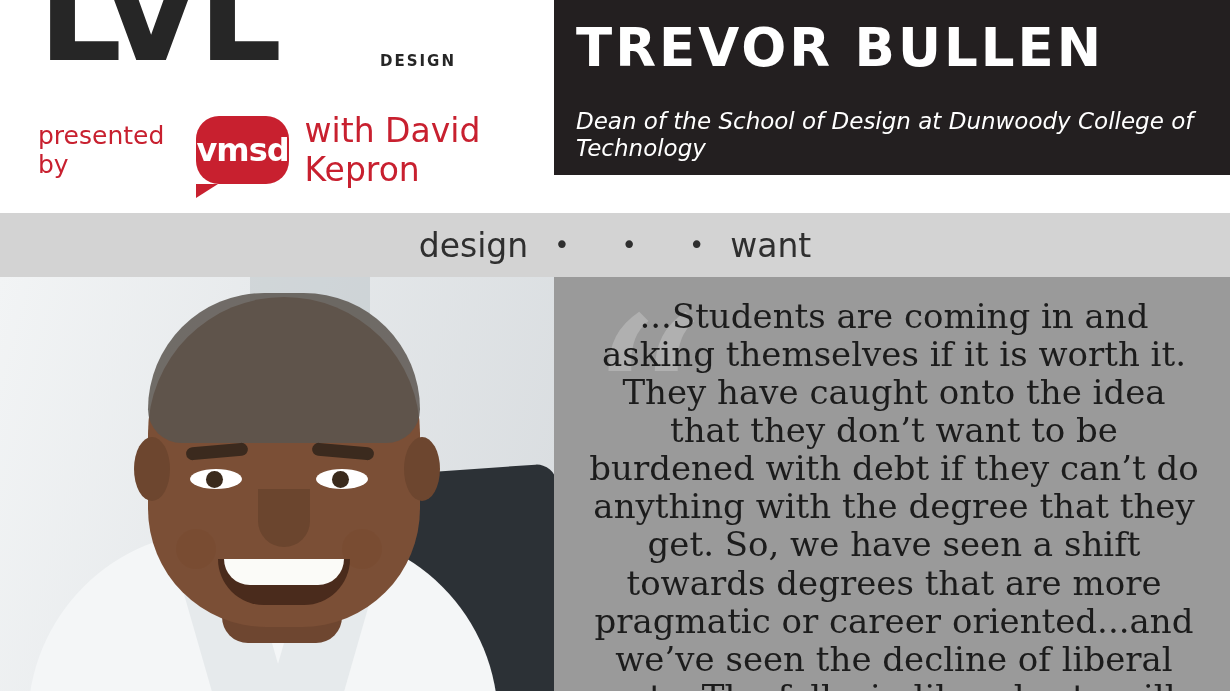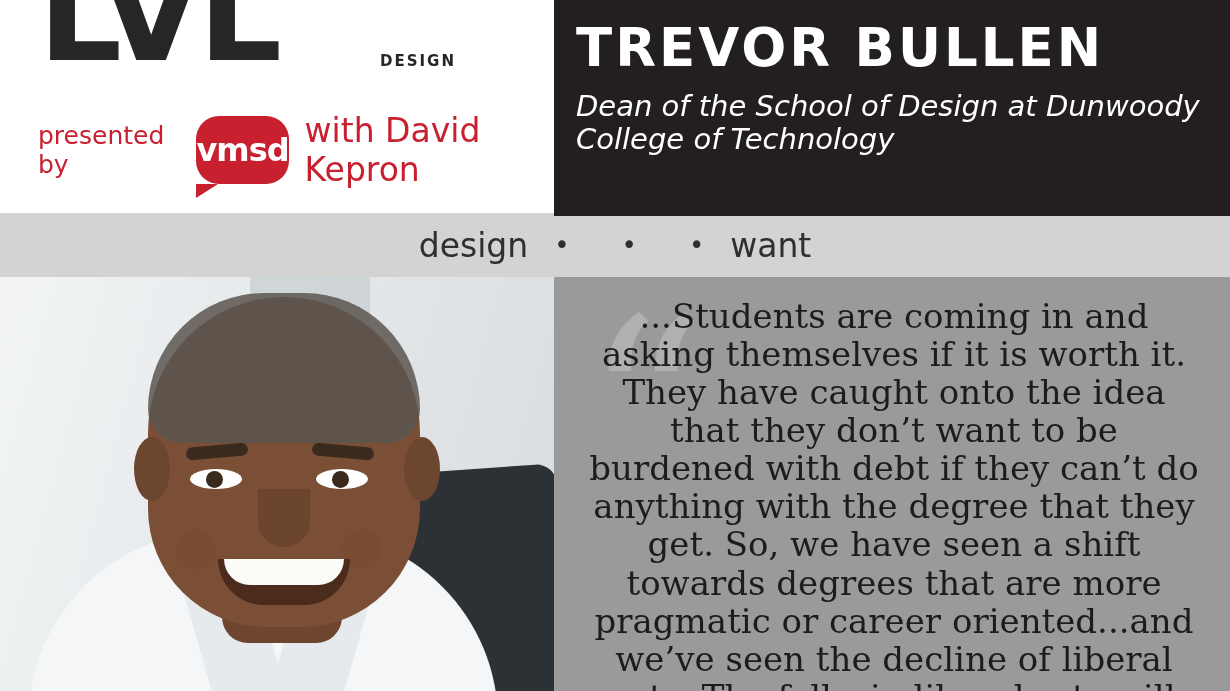--- a/index.html
+++ b/index.html
@@ -116,10 +116,10 @@
     color: #ffffff;
     padding: 20px 24px 14px 22px;
     box-sizing: border-box;
-    height: 216px;
+    height: 175px;
     display: flex;
     flex-direction: column;
-    justify-content: flex-start;
+    justify-content: space-between;
   }
   .guest-name {
     font-family: "DejaVu Sans", sans-serif;

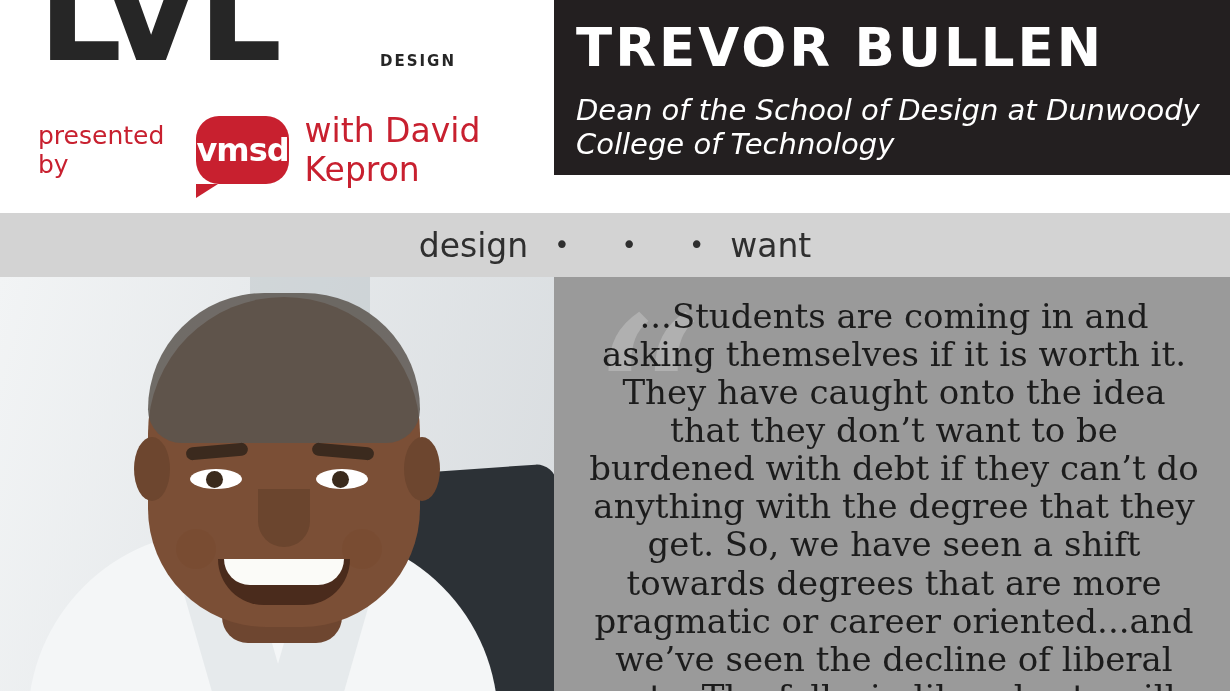--- a/index.html
+++ b/index.html
@@ -133,7 +133,7 @@
   .guest-title {
     font-family: "DejaVu Sans", sans-serif;
     font-style: italic;
-    font-size: 29px;
+    font-size: 23px;
     line-height: 1.15;
     margin: 0;
     color: #ffffff;

